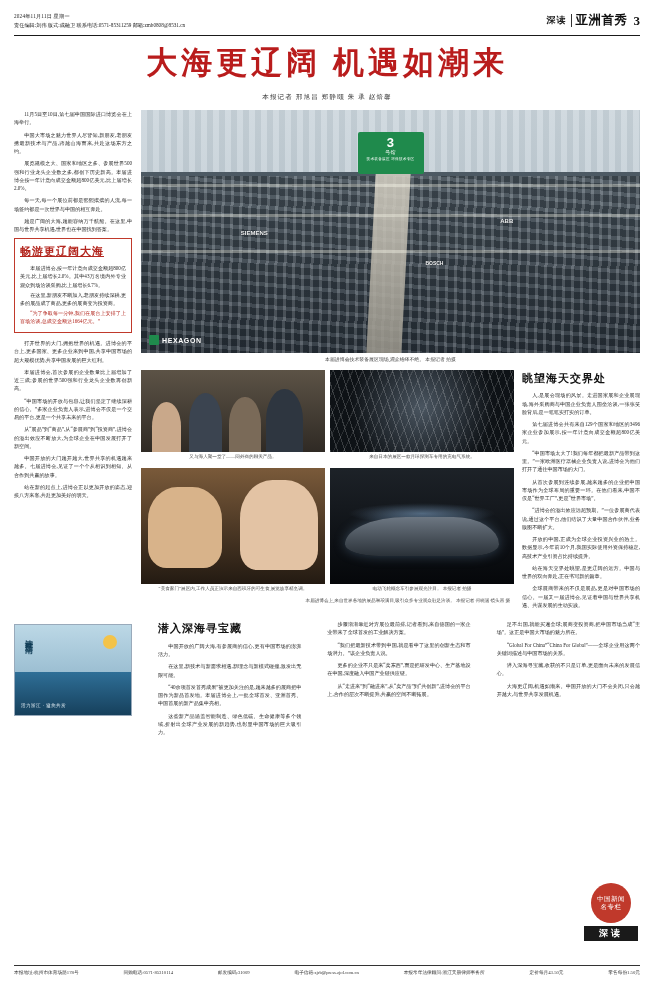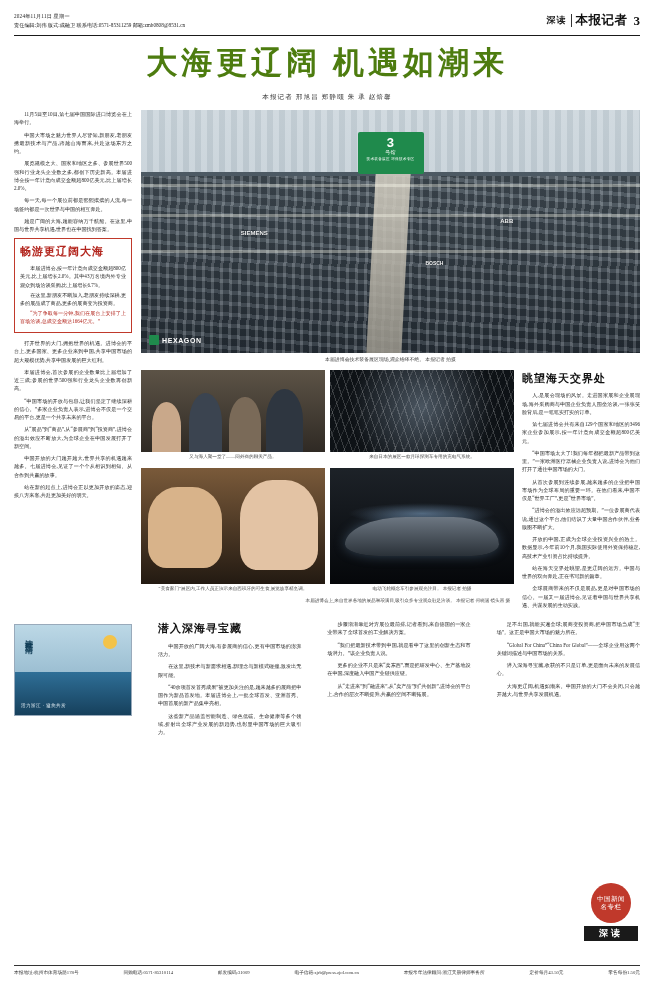--- a/index.html
+++ b/index.html
@@ -233,7 +233,7 @@
     <div class="masthead-right">
       <div class="mr-label">深读</div>
       <div class="mr-div"></div>
-      <div class="mr-title">本报记者</div>
+      <div class="mr-title">亚洲首秀</div>
       <div class="mr-page">3</div>
     </div>
   </div>

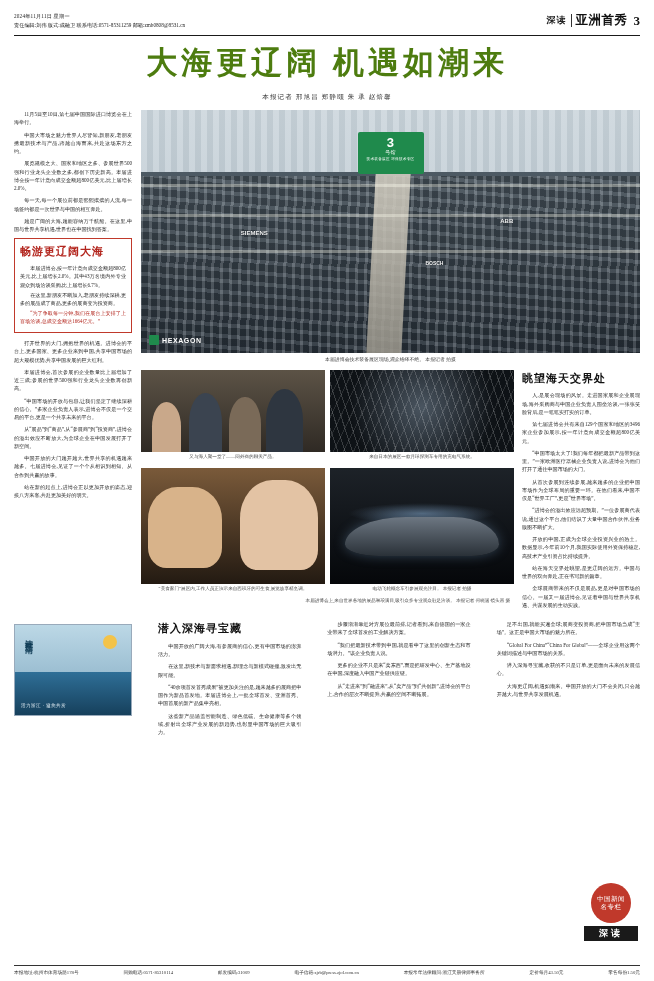--- a/index.html
+++ b/index.html
@@ -38,7 +38,7 @@
   }
   .headline {
     text-align:center; font-size: 31px; font-weight:700; letter-spacing: 4px;
-    margin-top: 6px; color:#4d7c0f;
+    margin-top: 6px; color:#b91c1c;
     font-family: "Liberation Serif", serif;
   }
   .byline {

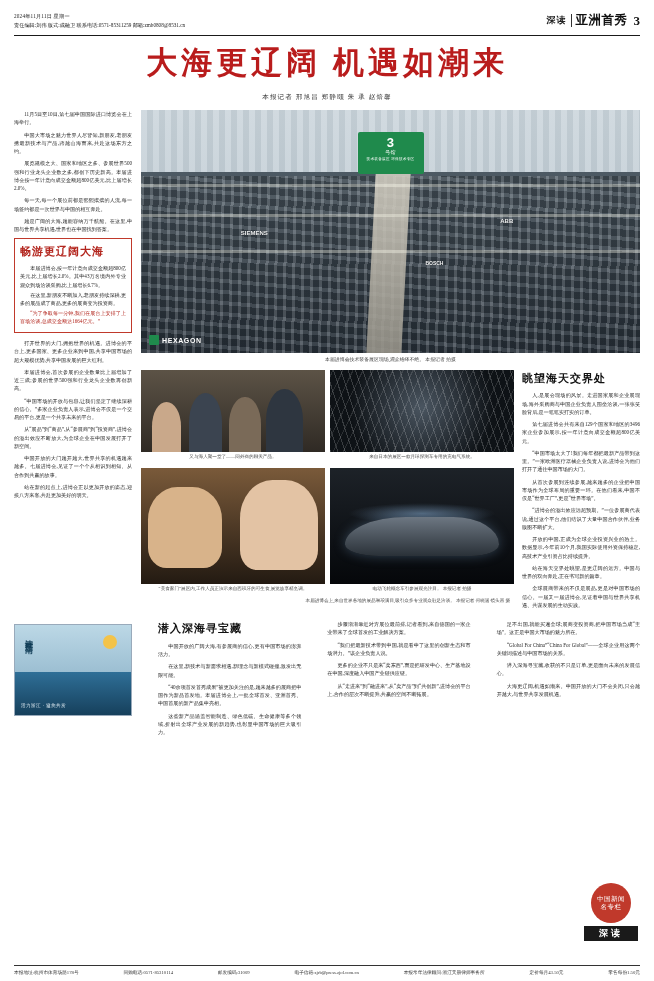--- a/index.html
+++ b/index.html
@@ -65,7 +65,7 @@
   }
   .boxed h3 {
     margin: 0 0 3px 0; font-size: 11px; font-weight:700; color:#b3261e;
-    letter-spacing: 1px; text-align:left;
+    letter-spacing: 1px; text-align:left;text-decoration:underline;
   }
   .boxed p { text-indent: 2em; margin: 0 0 2px 0; font-size:5.1px; line-height:1.6; color:#2a2a2a;}
   .boxed p.hl { color:#b3261e; }

